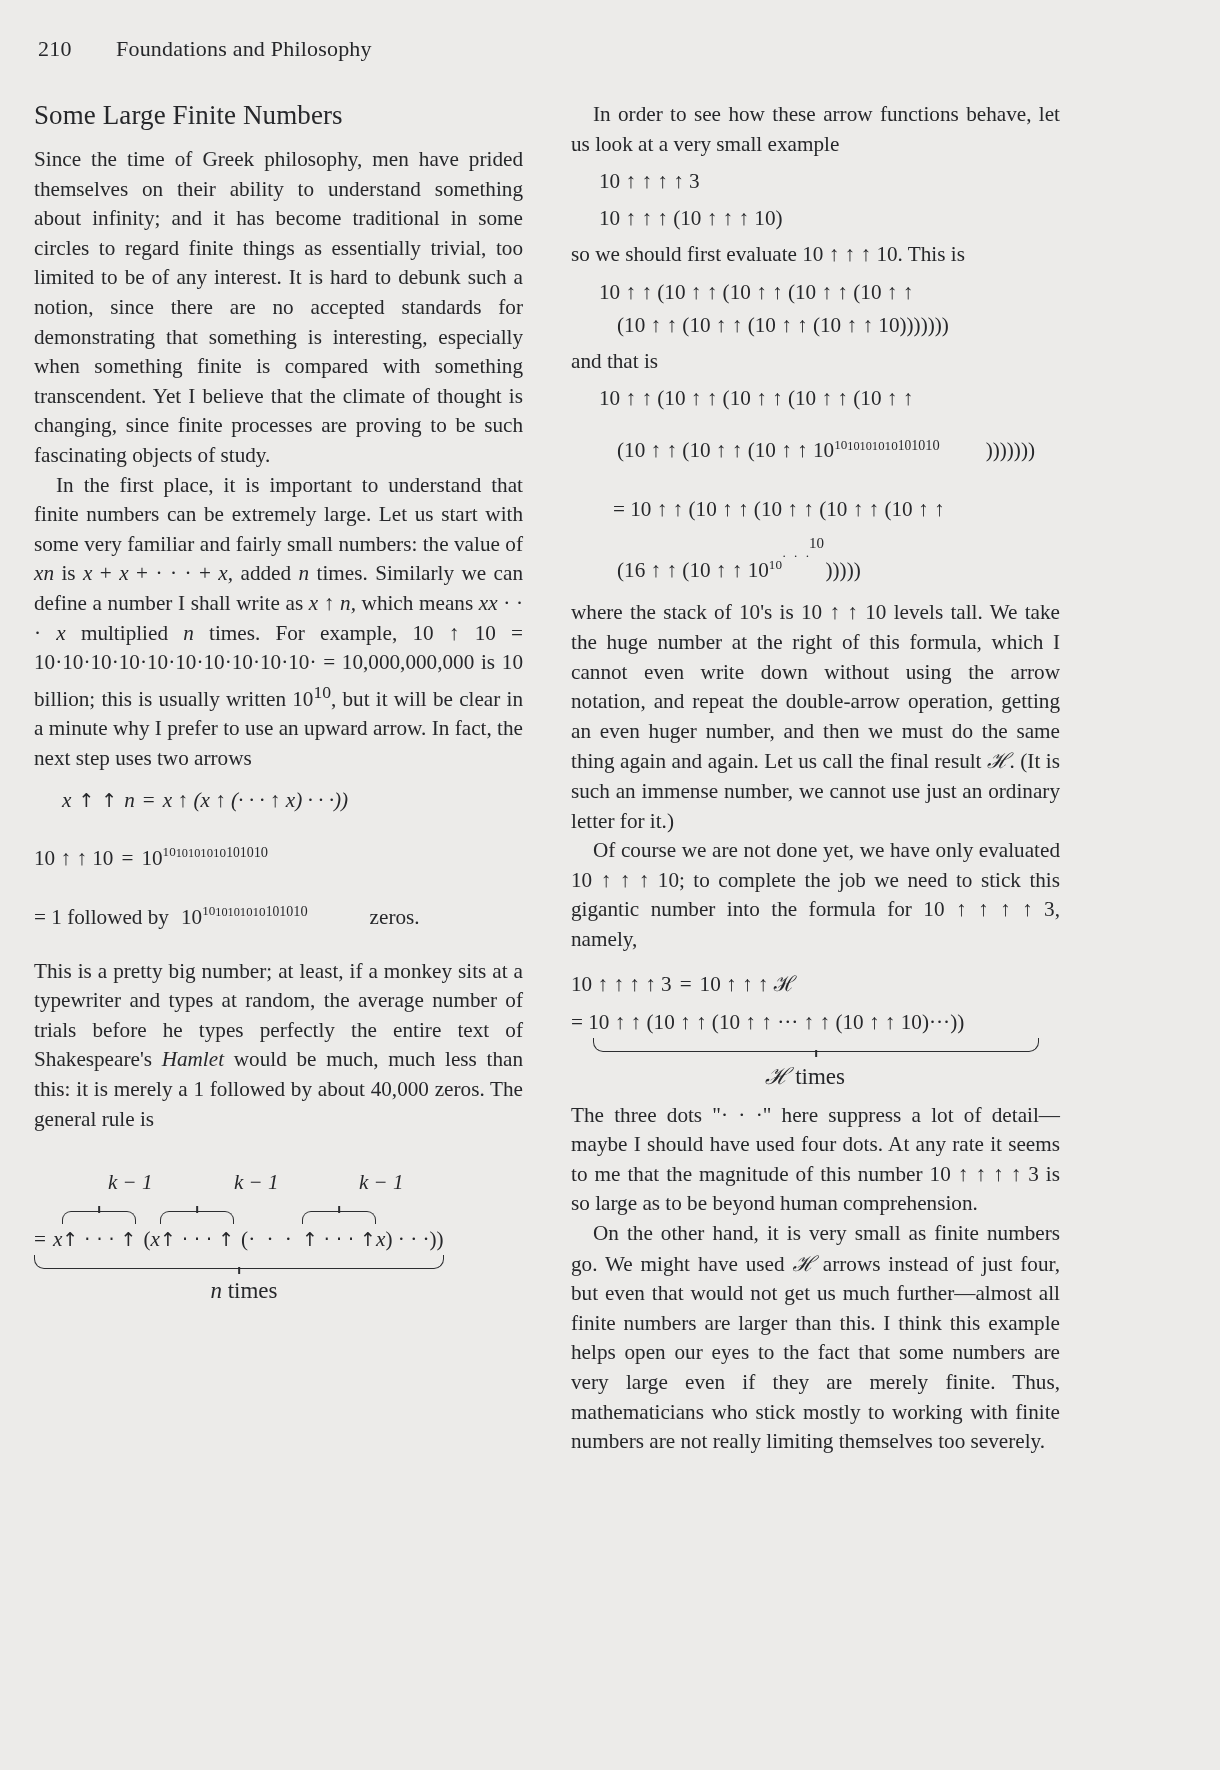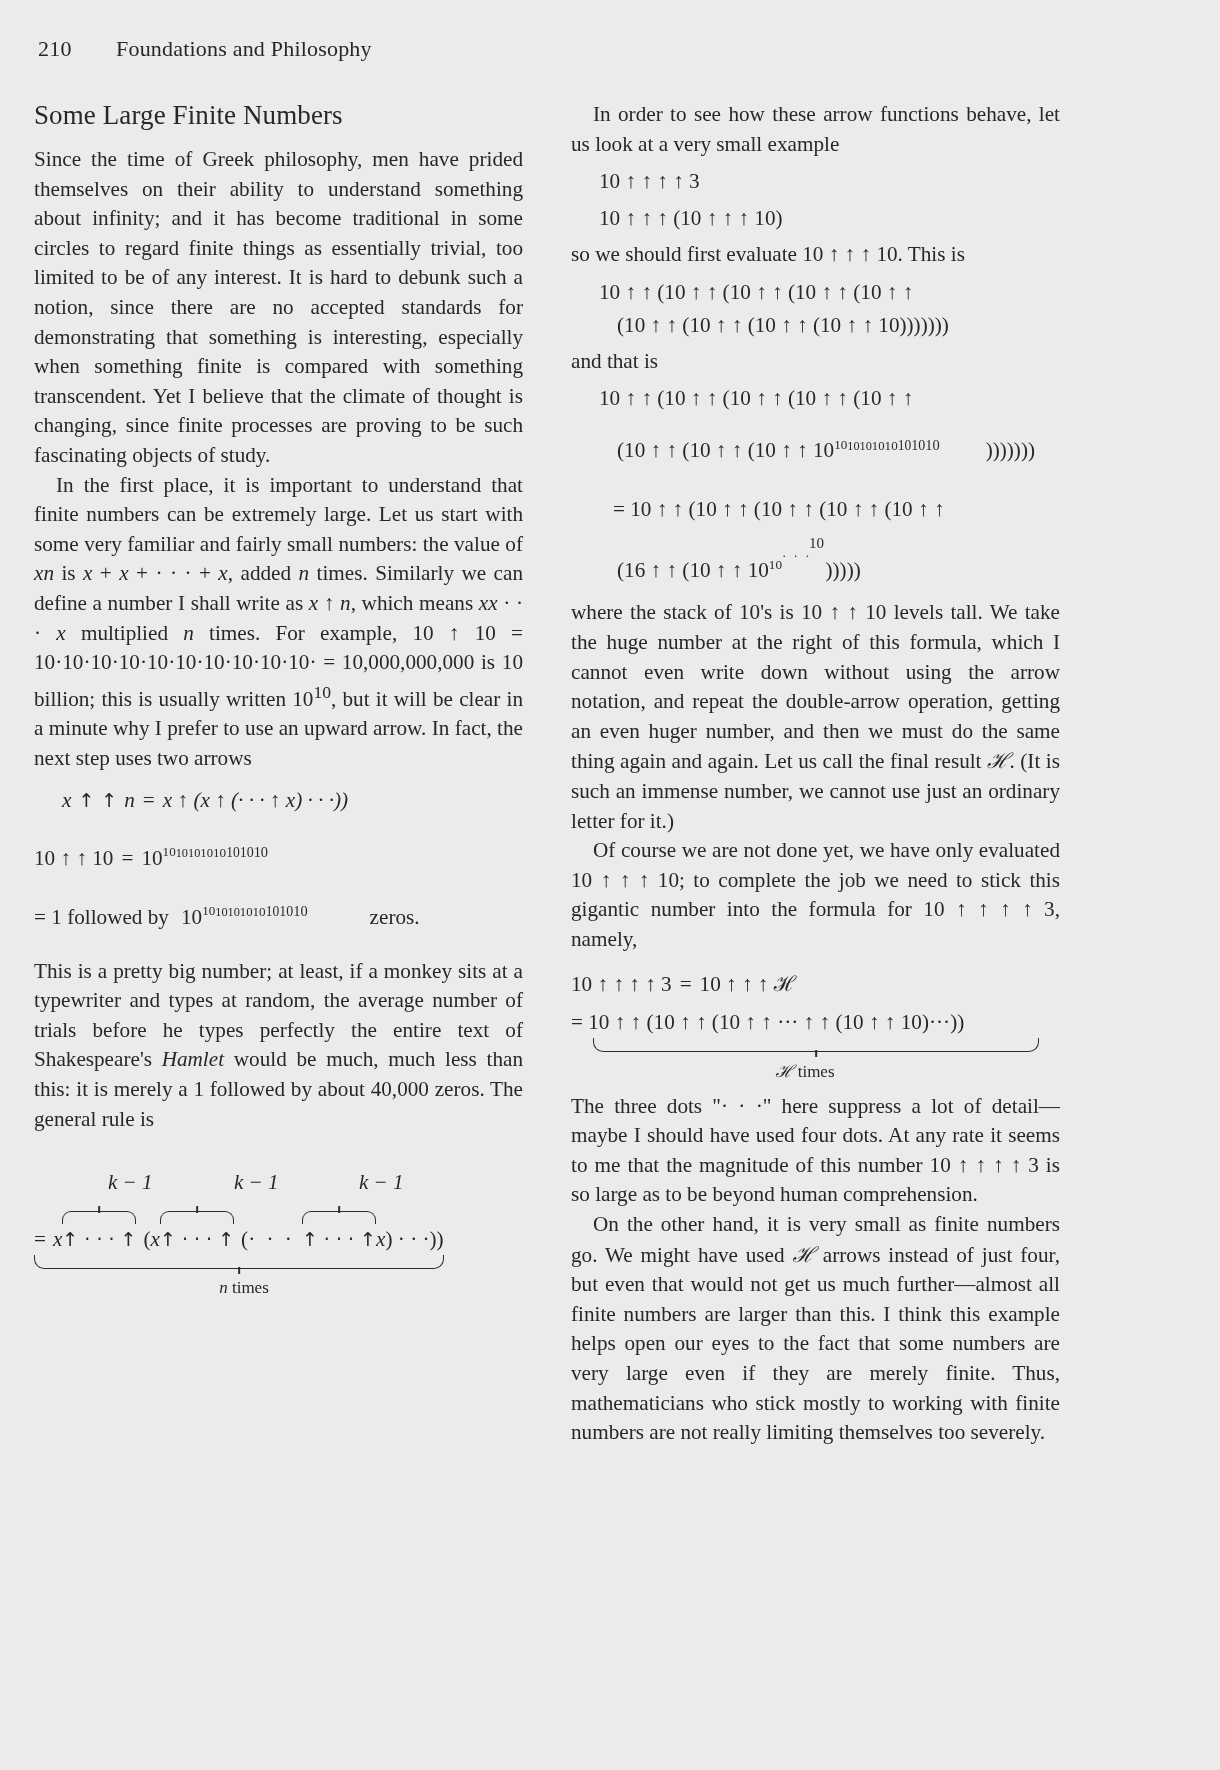--- a/index.html
+++ b/index.html
@@ -97,7 +97,7 @@
     width:1.7px; height:7px; background:#2c2d30; transform:translateX(-50%);
   }
   .brace-label{
-    font-size:17px; text-align:center;
+    font-size:23px; text-align:center;
   }
   .kline{ font-size:21px; margin:0 0 4px 0; }
   .blockmath{ margin:18px 0 10px 0; }

